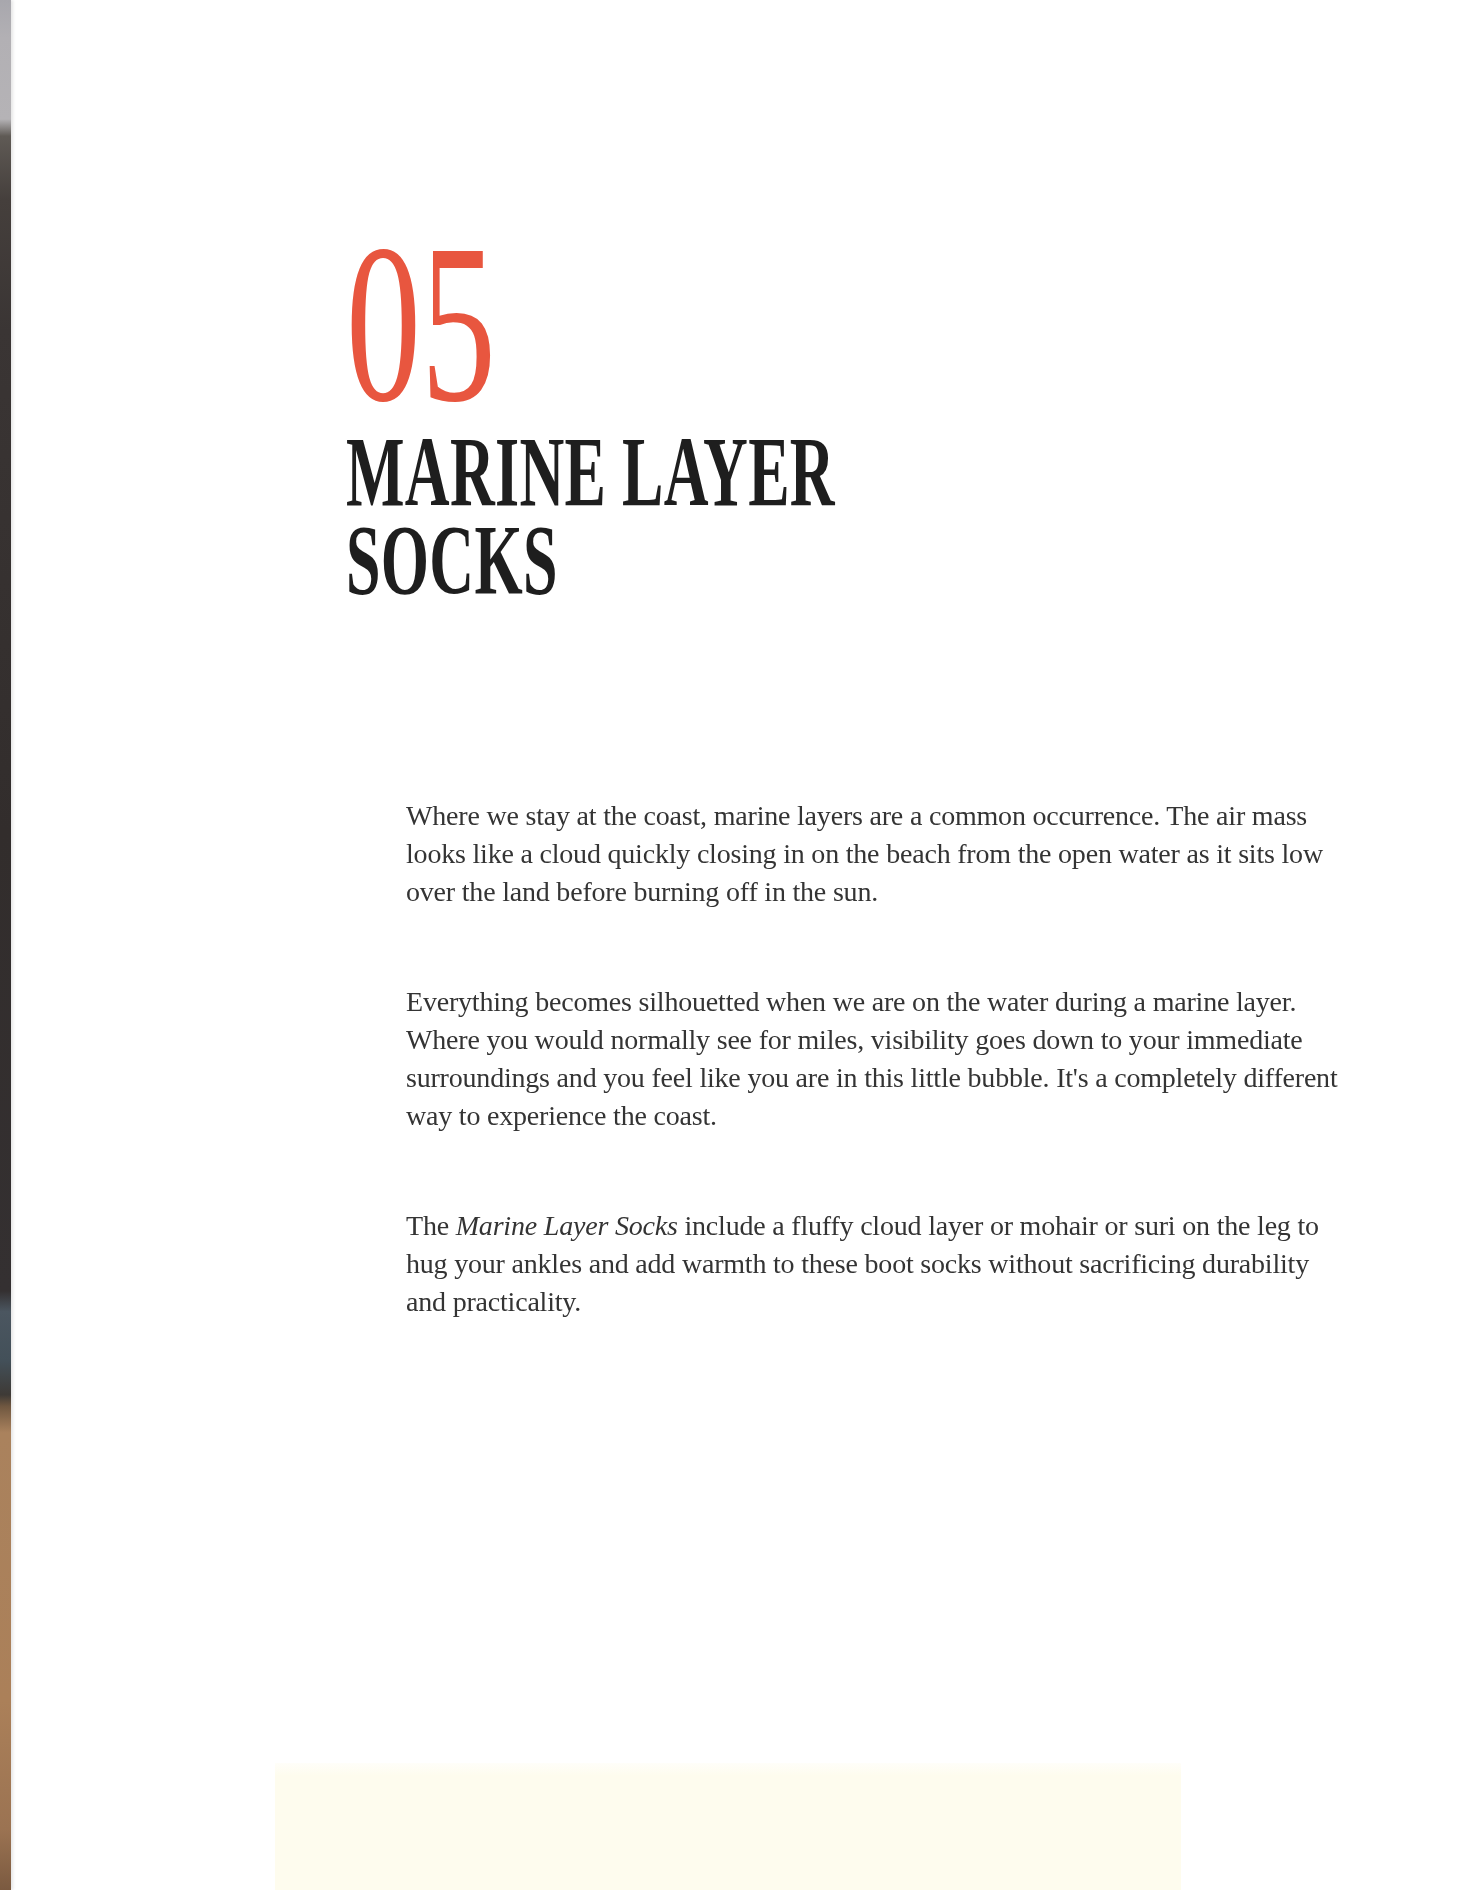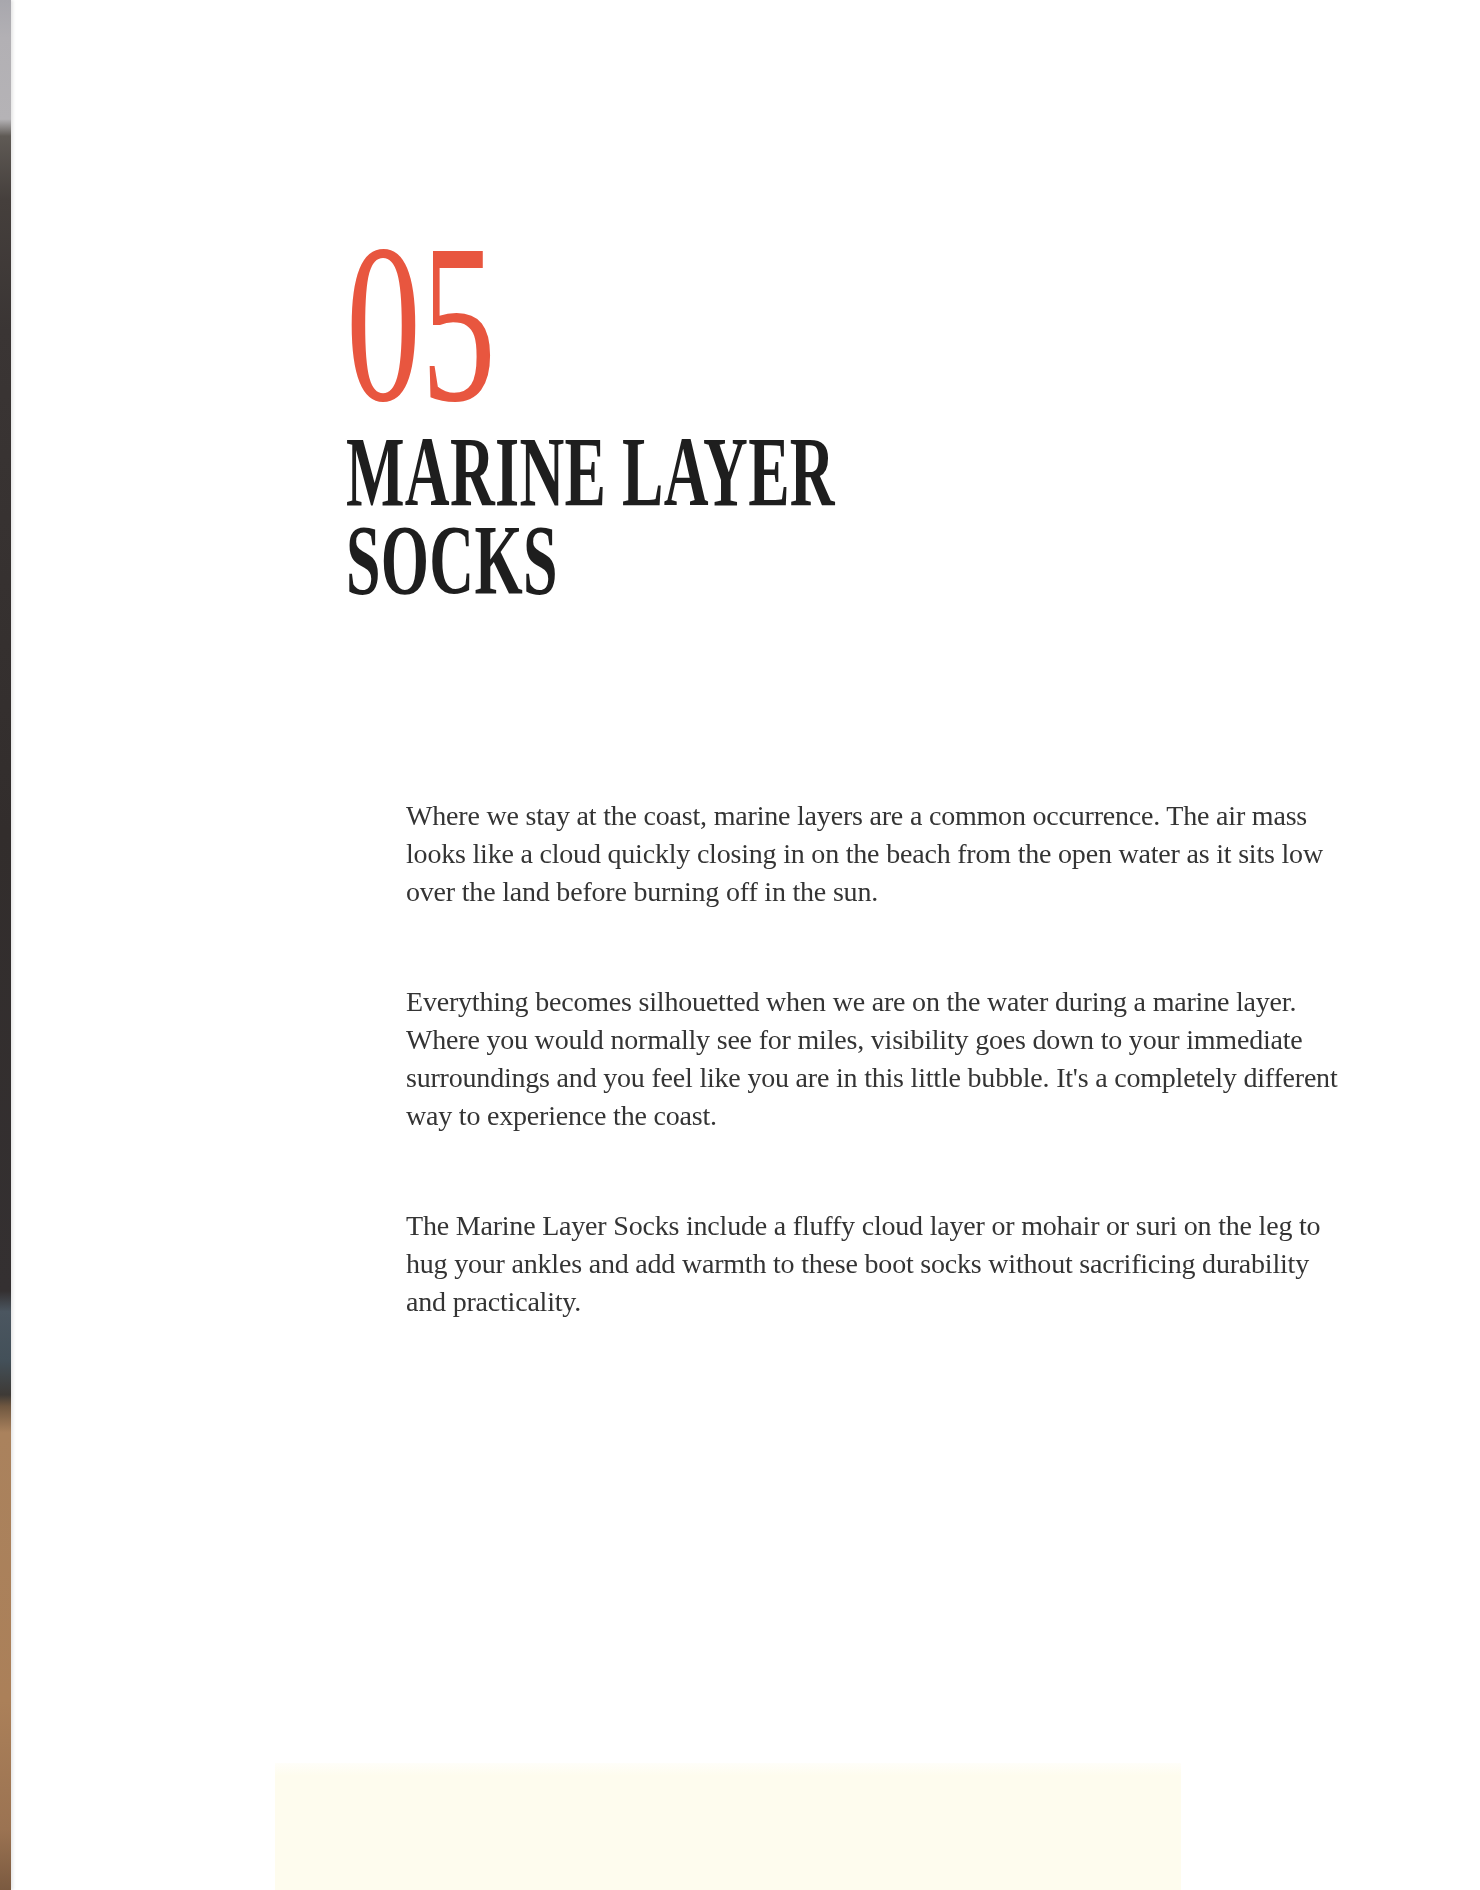--- a/index.html
+++ b/index.html
@@ -72,7 +72,7 @@
     margin-left:48px;
   }
   .body-copy p + p{margin-top:34px;}
-  .body-copy .italic{}
+  .body-copy .italic{font-style:italic;}
   
   .cream-panel{
     position:absolute;left:275px;top:1763px;width:906px;height:127px;

